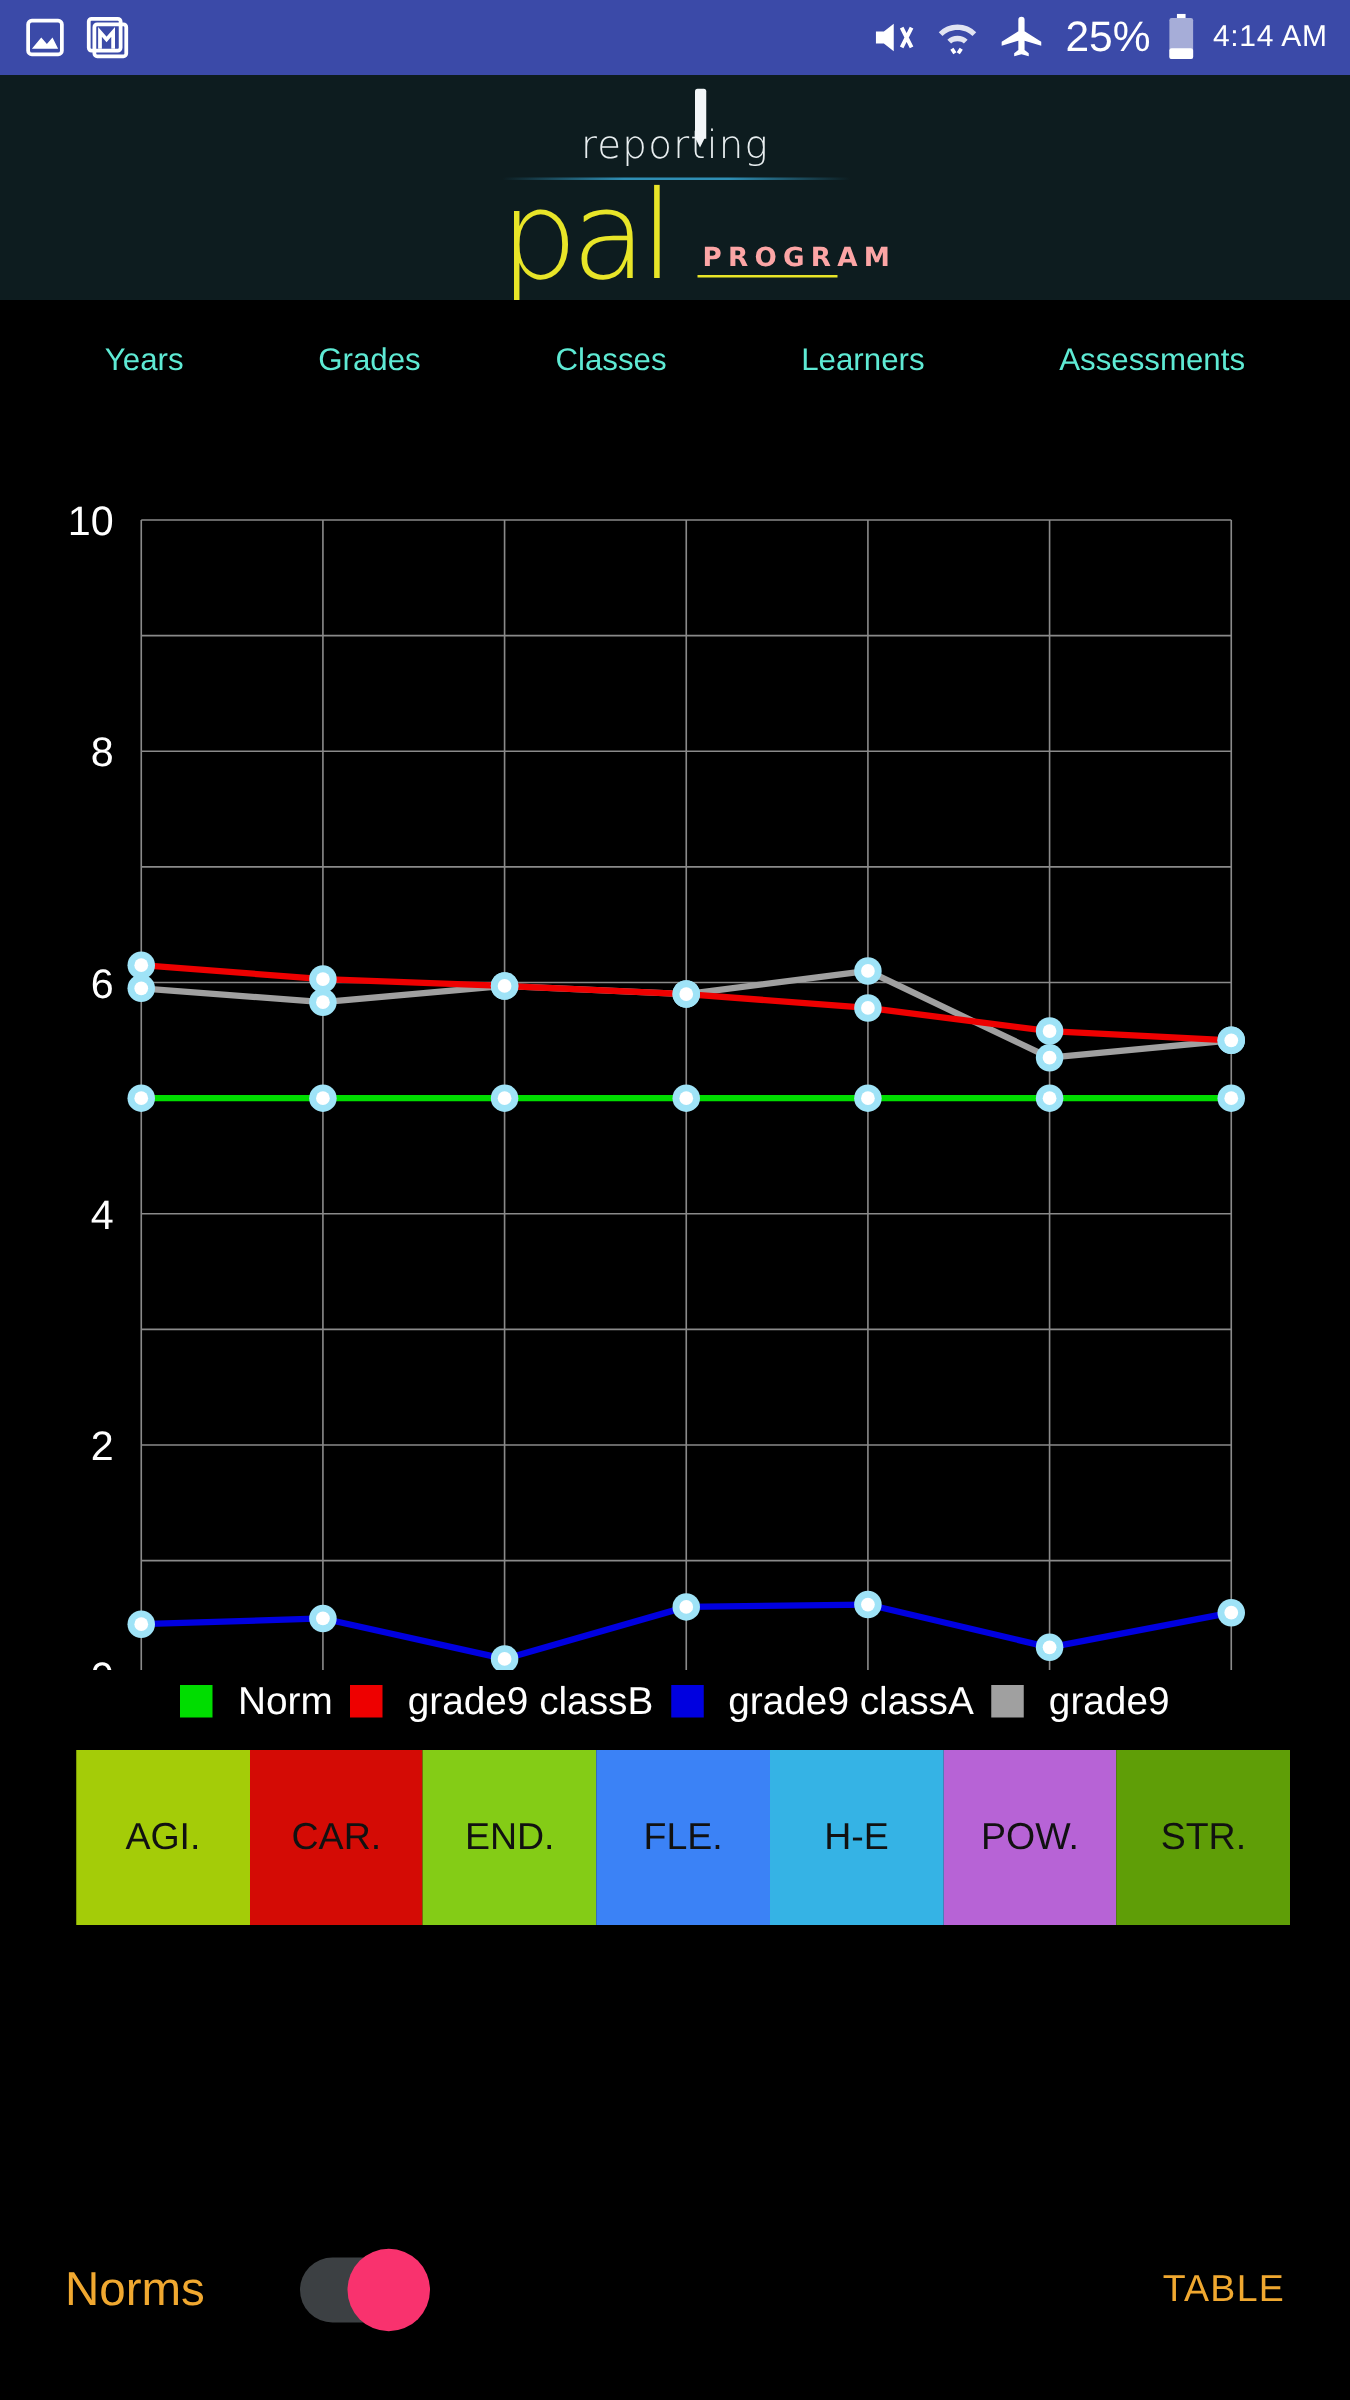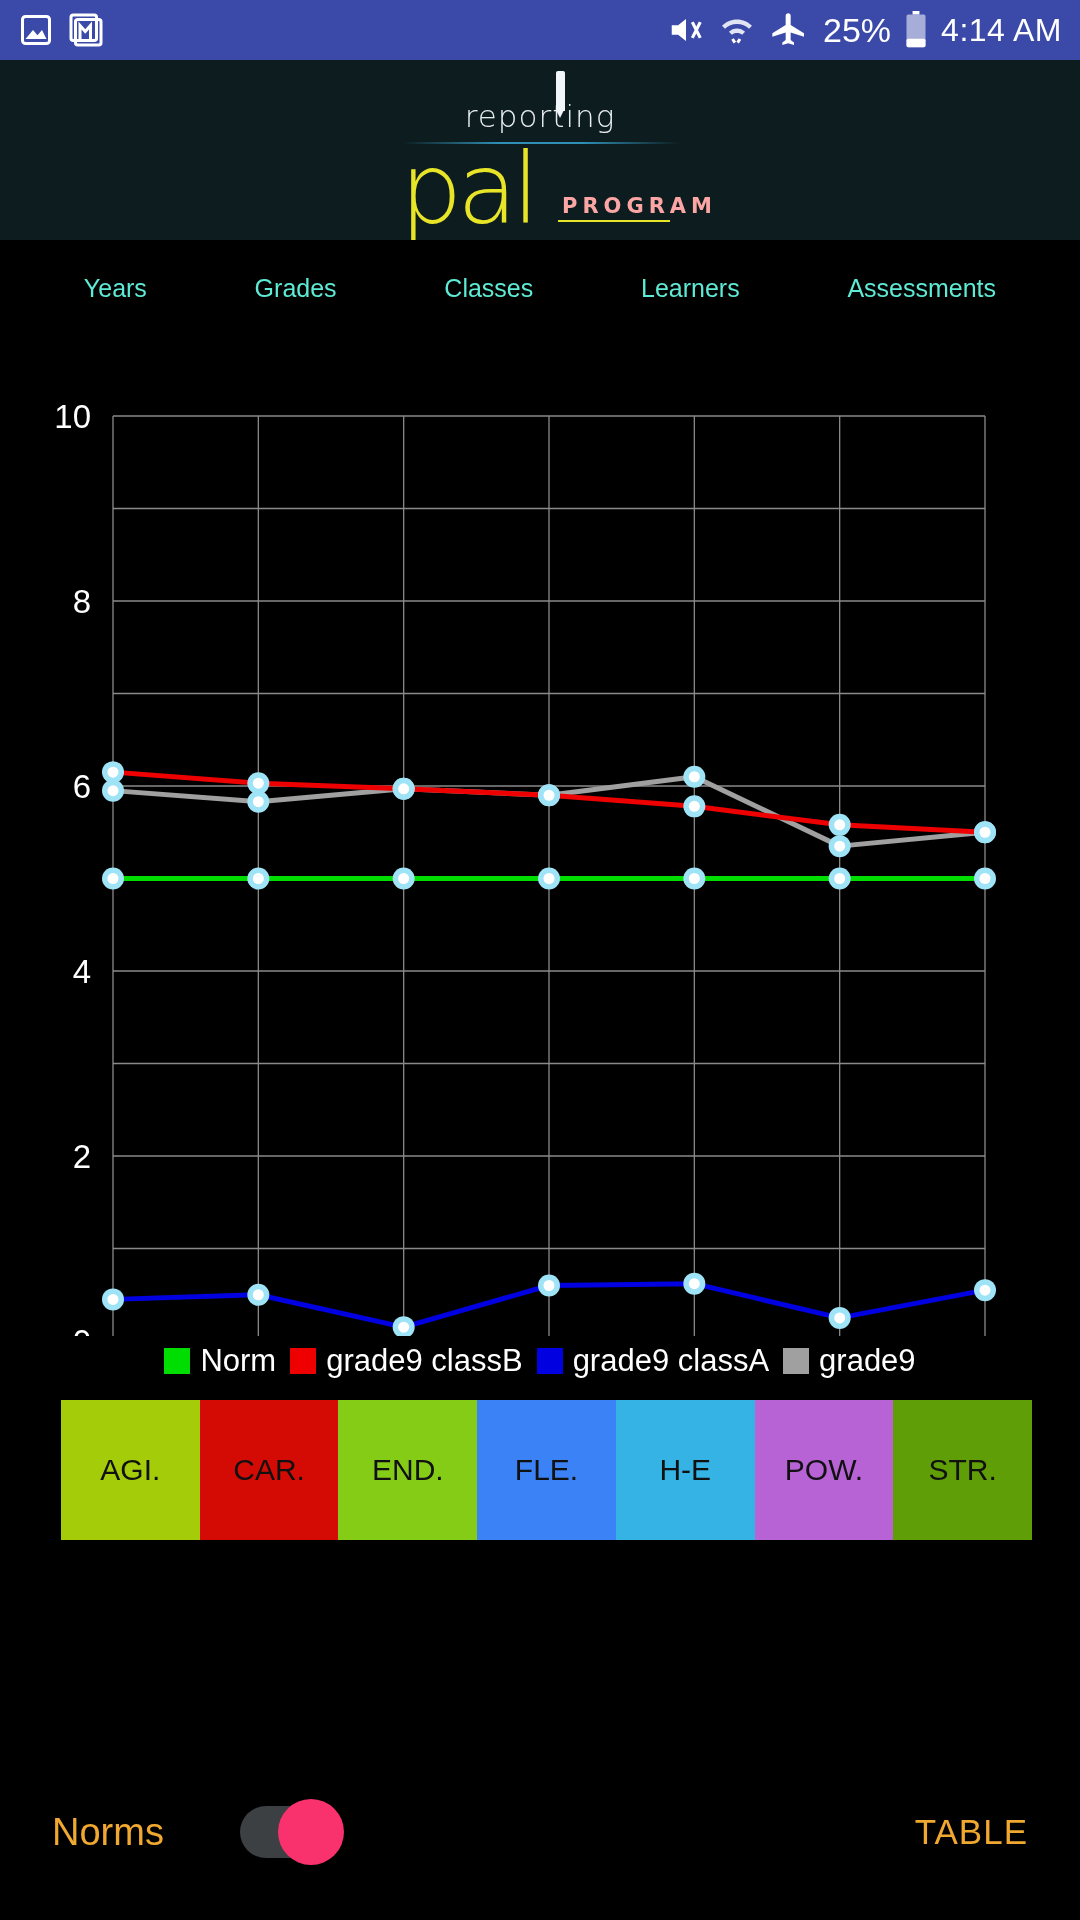--- a/index.html
+++ b/index.html
@@ -18,7 +18,7 @@
   }
   .sb-left { display:flex; align-items:center; gap:14px; }
   .sb-right { display:flex; align-items:center; gap:14px; }
-  .sb-time { font-size:32px; color:#fff; letter-spacing:0.5px; font-weight:400;}
+  .sb-time { font-size:24px; color:#fff; letter-spacing:0.5px; font-weight:400;}
   .sb-pct  { font-size:34px; color:#fff; font-weight:400;}
   .ico { display:inline-flex; align-items:center; justify-content:center; }
 

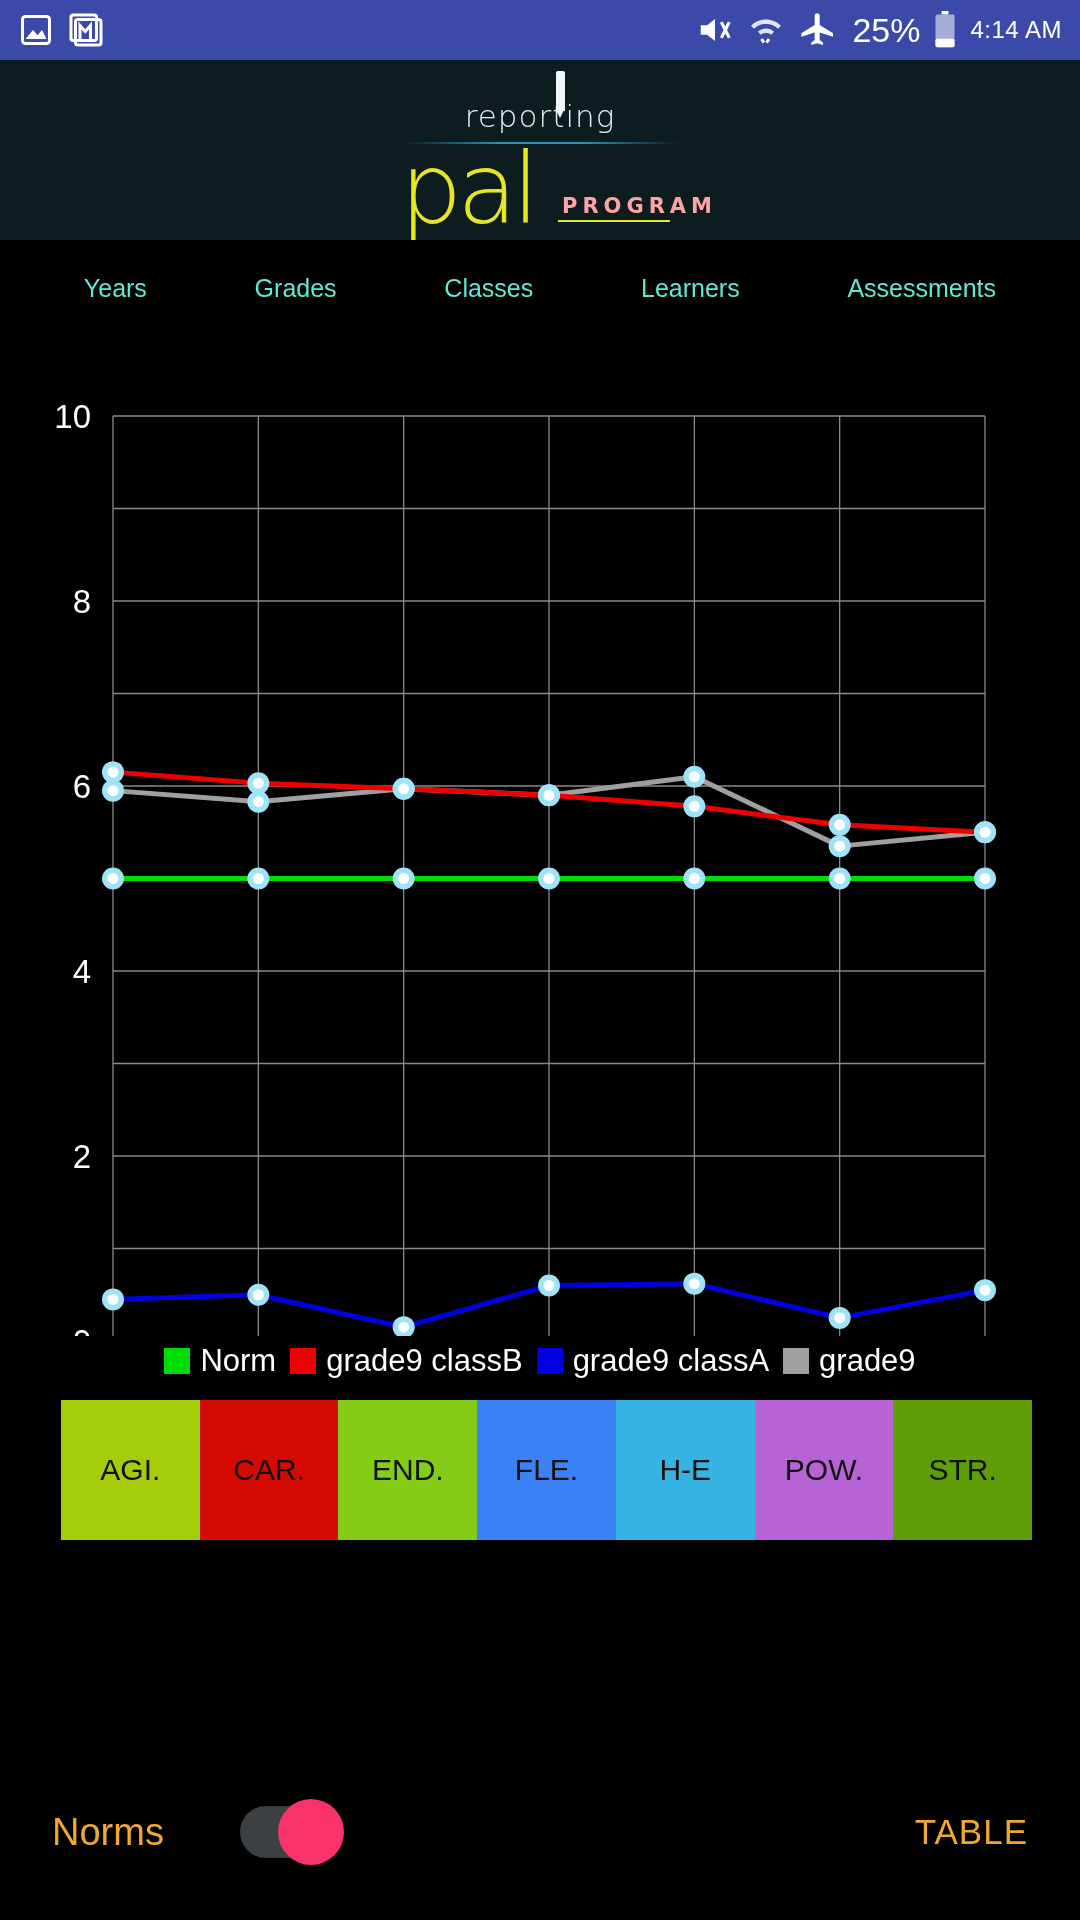--- a/index.html
+++ b/index.html
@@ -90,7 +90,7 @@
     display:flex; align-items:center; justify-content:center;
     gap:14px; height:50px; padding:0 20px;
   }
-  .leg-item { display:flex; align-items:center; gap:10px;text-align:center; }
+  .leg-item { display:flex; align-items:center; gap:20px;text-align:center; }
   .leg-swatch { width:26px; height:26px; display:block; }
   .leg-label { font-size:31px; color:#fff; white-space:nowrap;
                font-family:"Liberation Sans",sans-serif; }

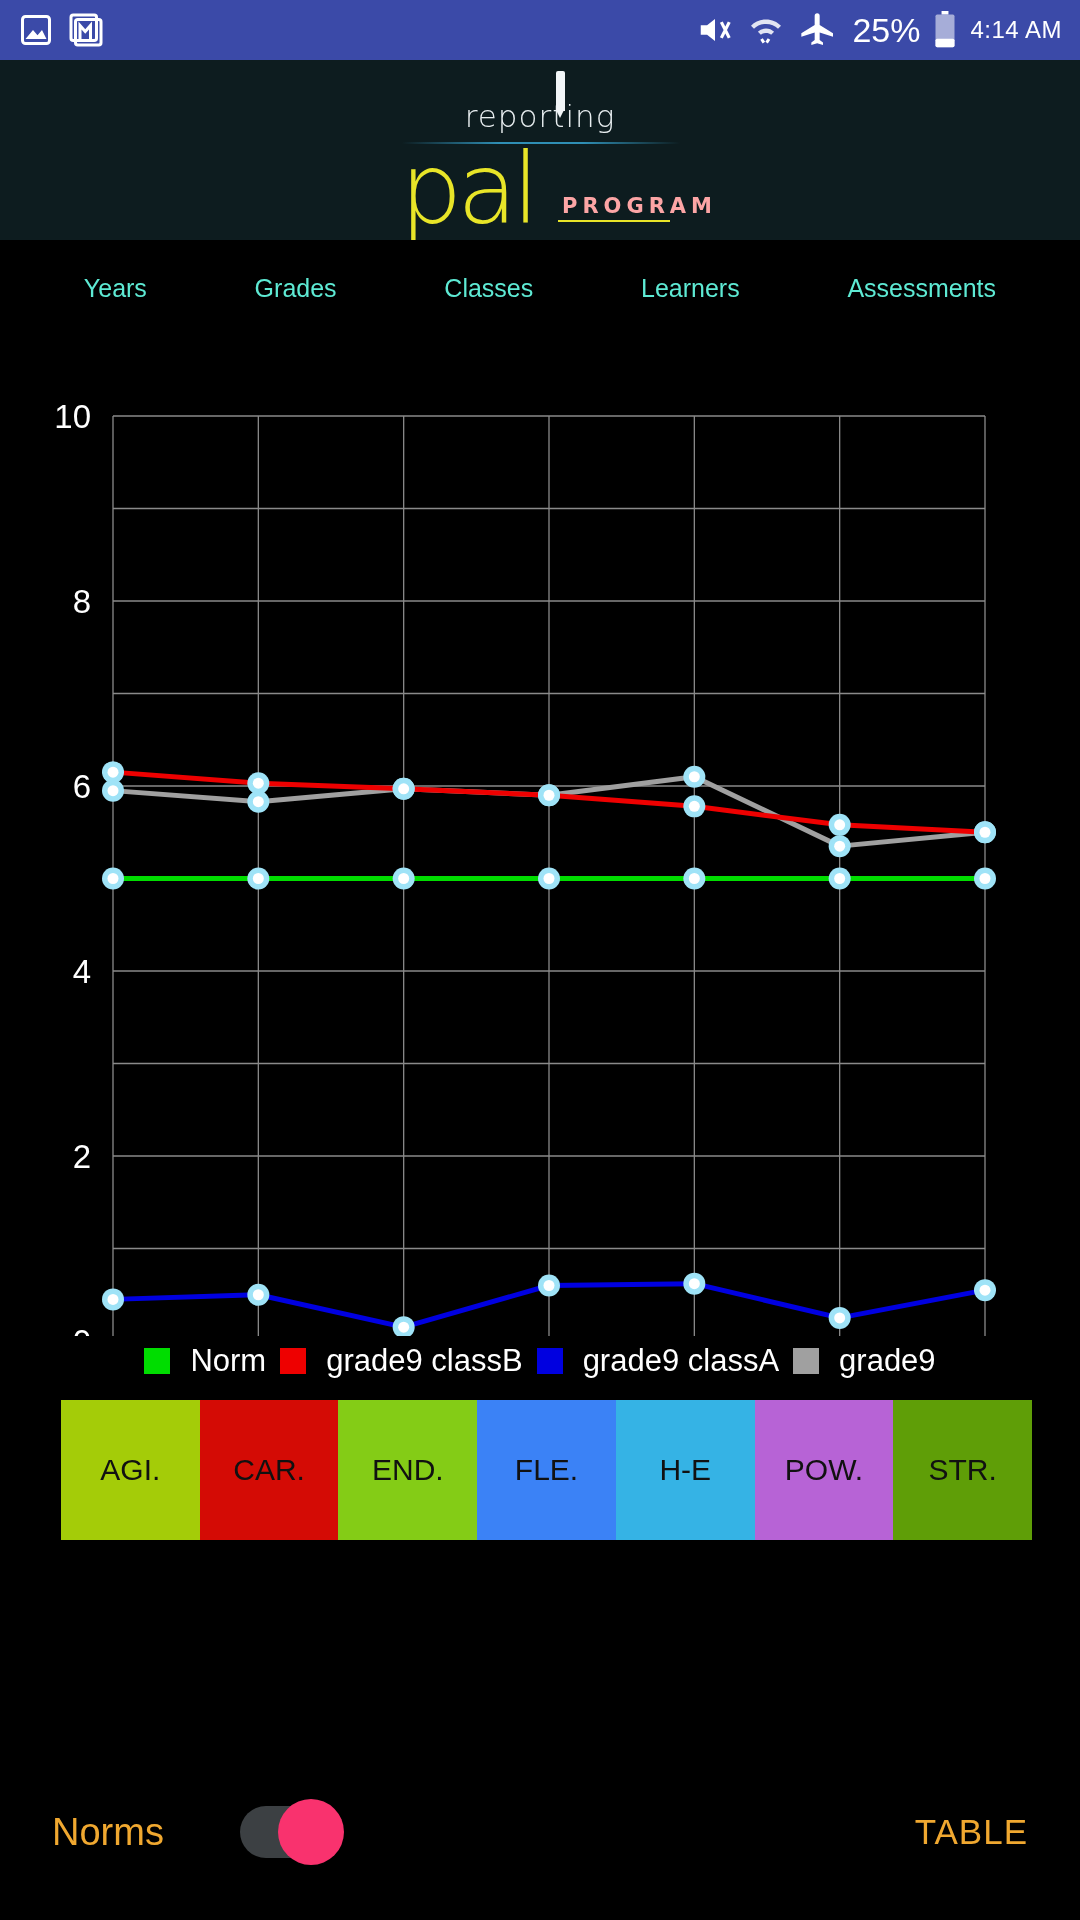--- a/index.html
+++ b/index.html
@@ -124,7 +124,7 @@
     background:#f9326e;
   }
   .table-btn {
-    color:#f0a830; font-size:35px; letter-spacing:1px;
+    color:#f0a830; font-size:30px; letter-spacing:1px;
     font-family:"Liberation Sans",sans-serif; cursor:pointer;
   }
 </style>

